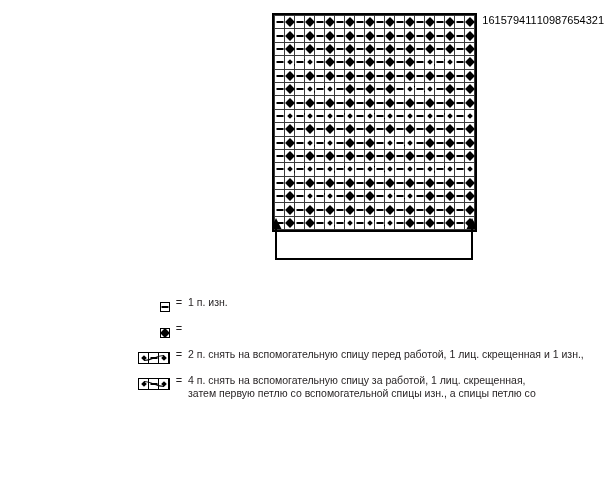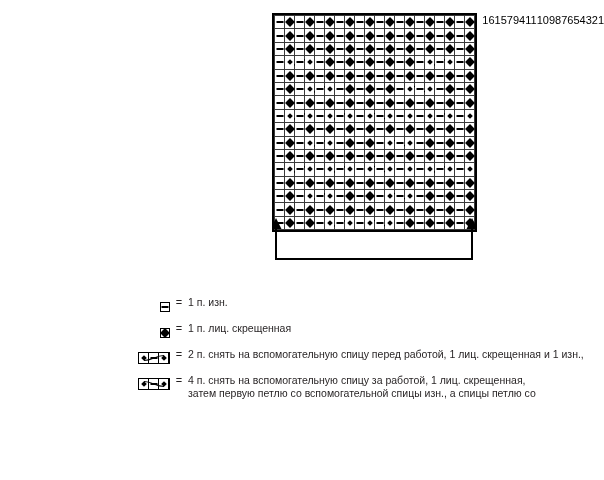--- a/index.html
+++ b/index.html
@@ -624,9 +624,6 @@
         <span><span class="mini g-knit"></span></span>
       </div>
       <div class="legend-eq">=</div>
-      <div class="legend-text">
-        <div>1 п. лиц. скрещенная</div>
-      </div>
     </div>
     <div class="legend-row">
       <div class="legend-sym">

